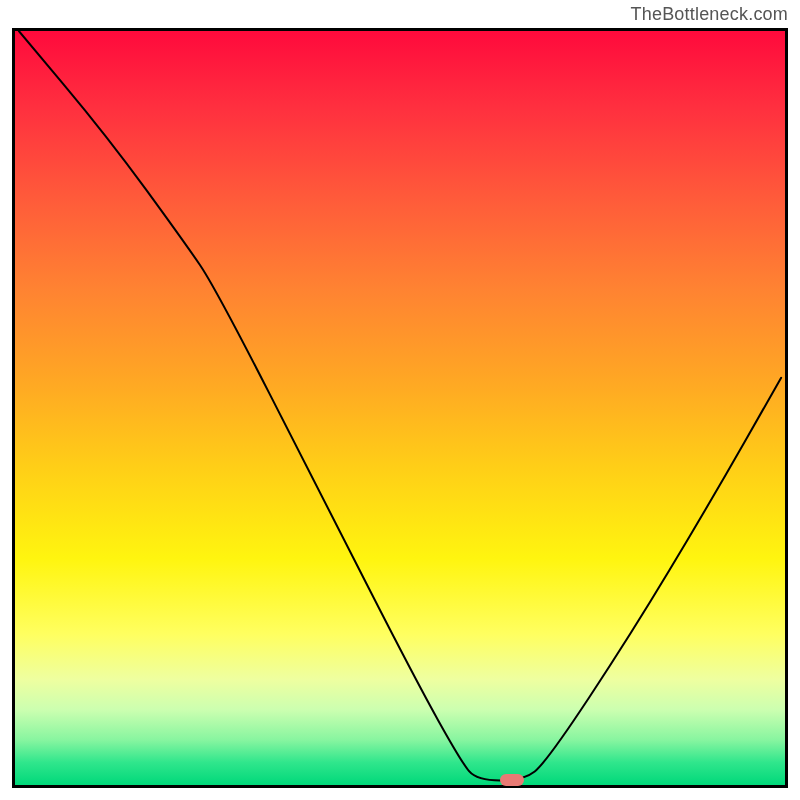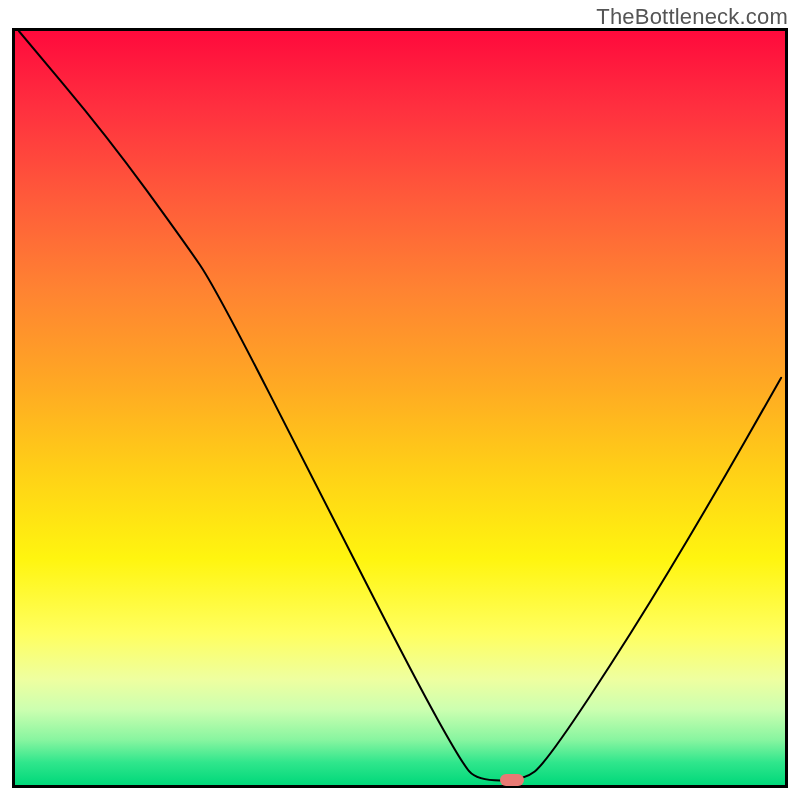--- a/index.html
+++ b/index.html
@@ -64,7 +64,7 @@
     right: 12px;
     top: 4px;
     color: #555555;
-    font-size: 22px;
+    font-size: 18px;
     letter-spacing: 0.2px;
   }
 </style>

